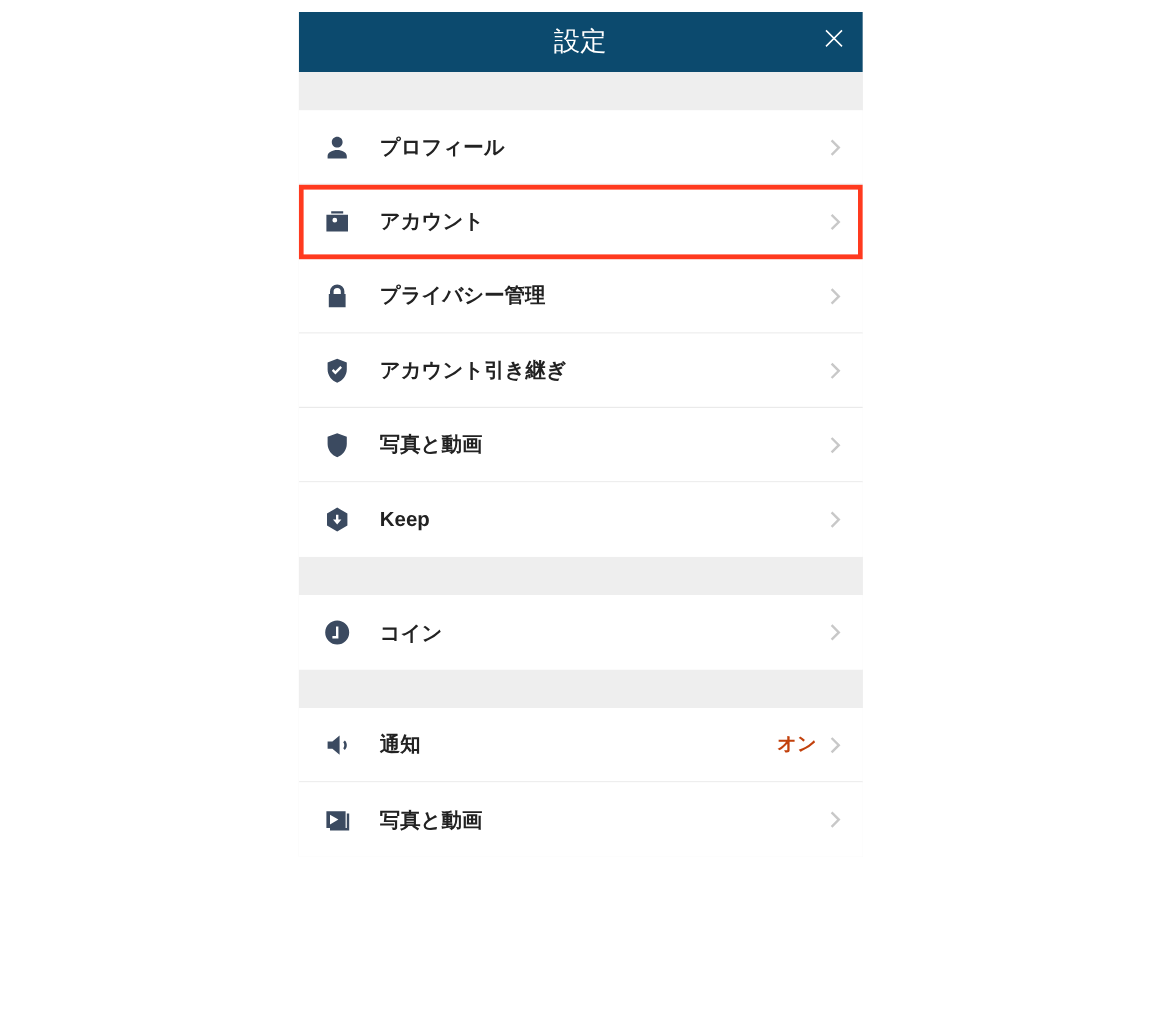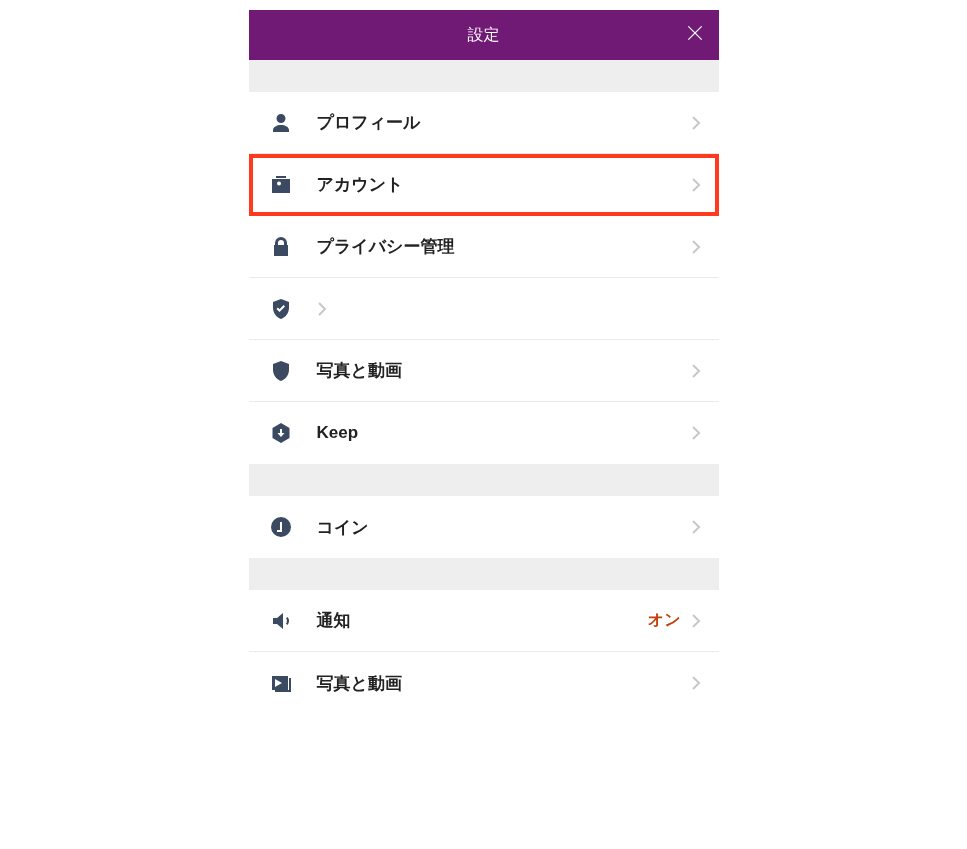--- a/index.html
+++ b/index.html
@@ -20,14 +20,14 @@
       overflow: hidden;
     }
     .header {
-      background: #701a75;
+      background: #0c4a6e;
       color: #ffffff;
       height: 50px;
       display: flex;
       align-items: center;
       justify-content: center;
       position: relative;
-      font-size: 16px;
+      font-size: 22px;
       font-weight: 500;
     }
     .header-close {

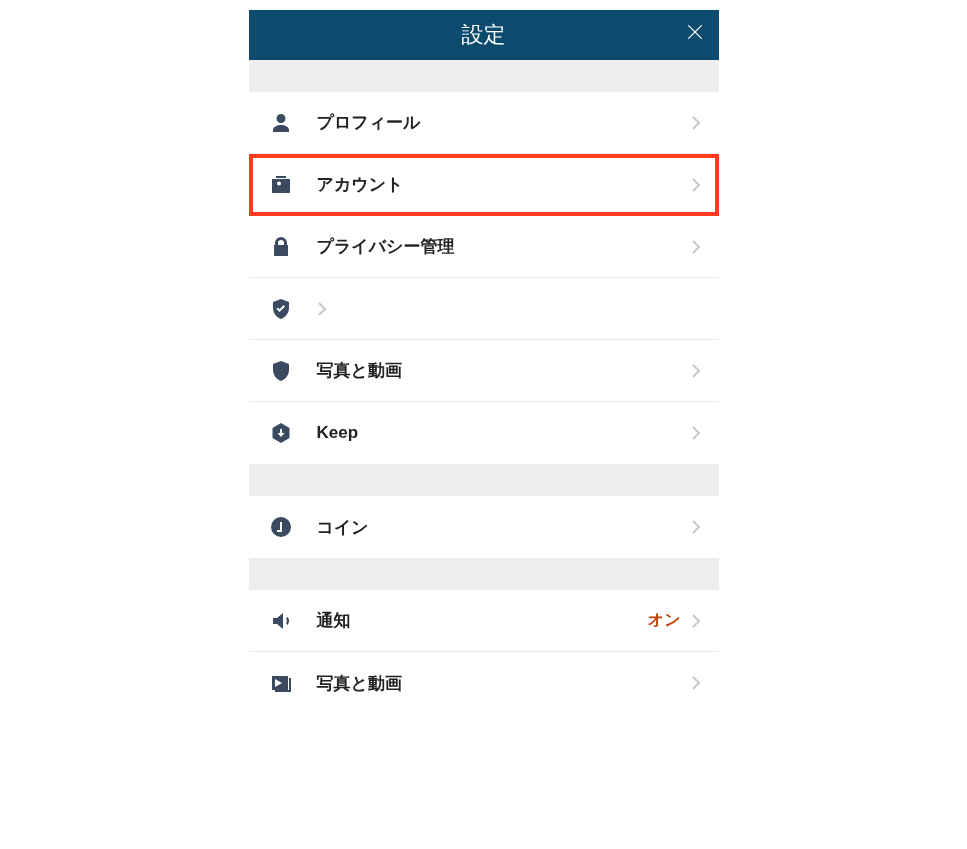--- a/index.html
+++ b/index.html
@@ -173,6 +173,7 @@
             <path d="M12 2l8 3v6c0 5-3.5 9.5-8 11-4.5-1.5-8-6-8-11V5l8-3zm-1.5 13l5.5-5.5-1.4-1.4-4.1 4.1-1.6-1.6L7.5 12l3 3z"></path>
           </svg>
       </span>
+      <span class="row-label">アカウント引き継ぎ</span>
       <span class="row-chevron"><svg viewBox="0 0 10 16">
             <path d="M2 2 L8 8 L2 14"></path>
           </svg></span>

